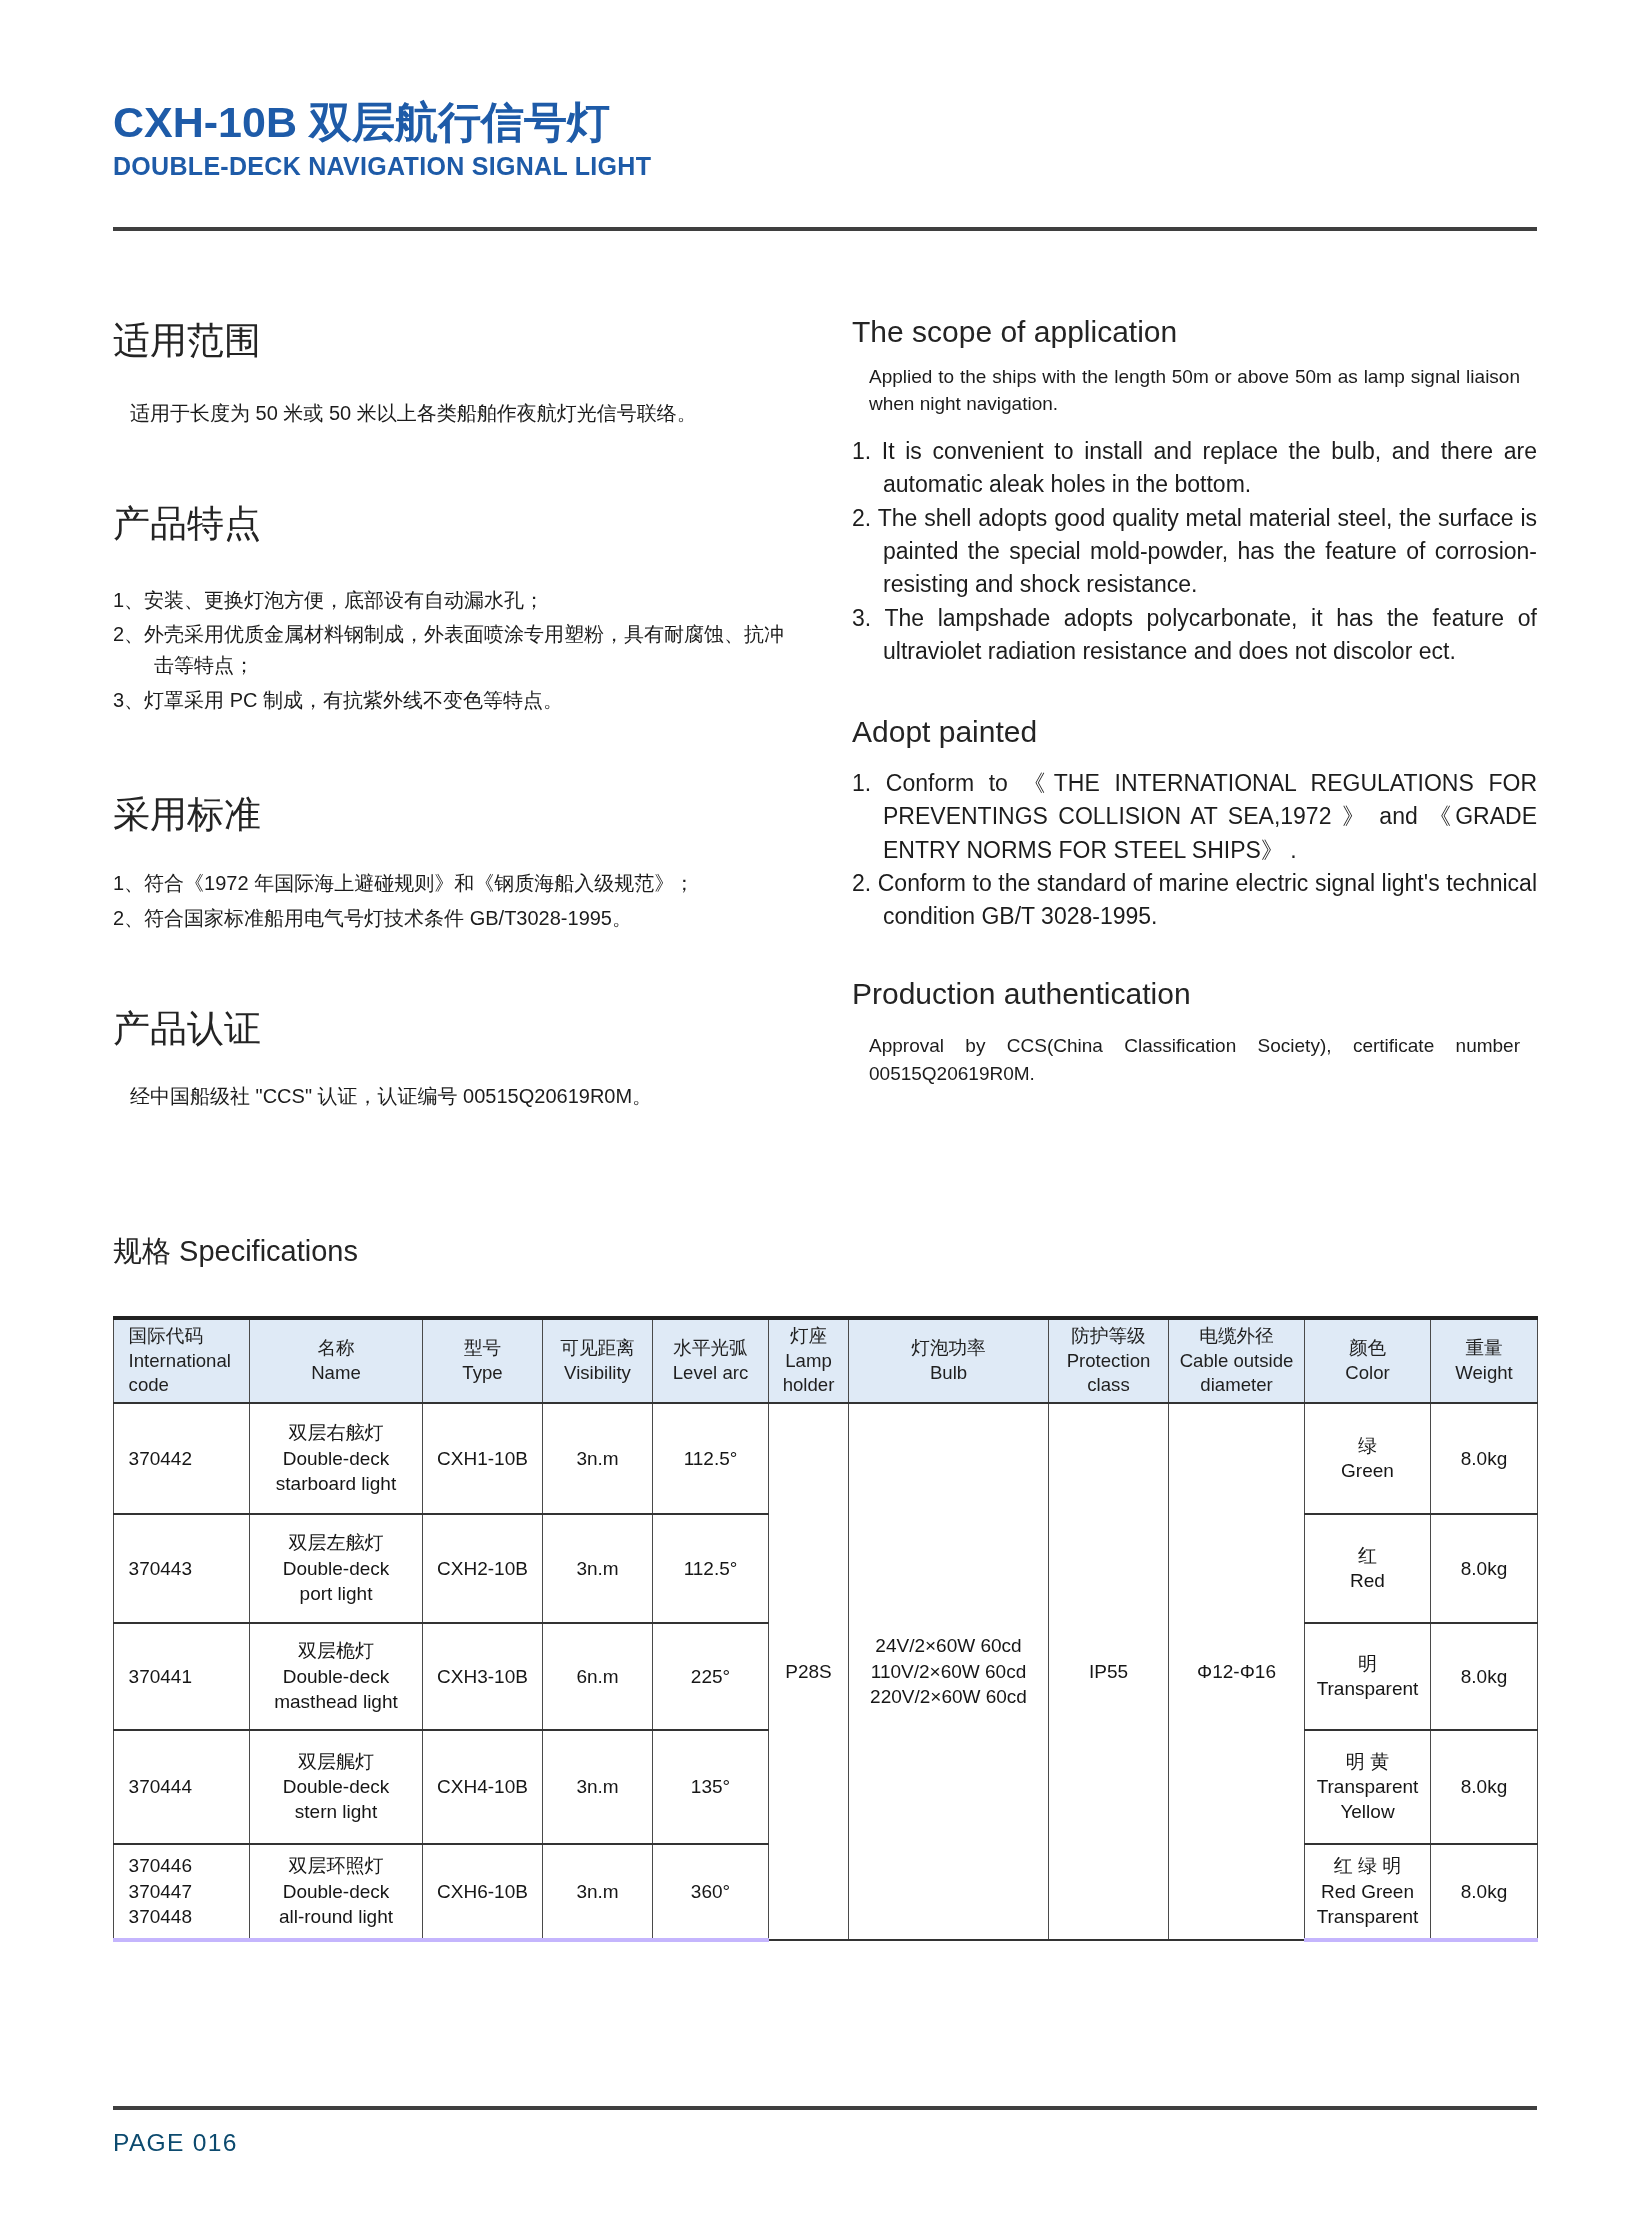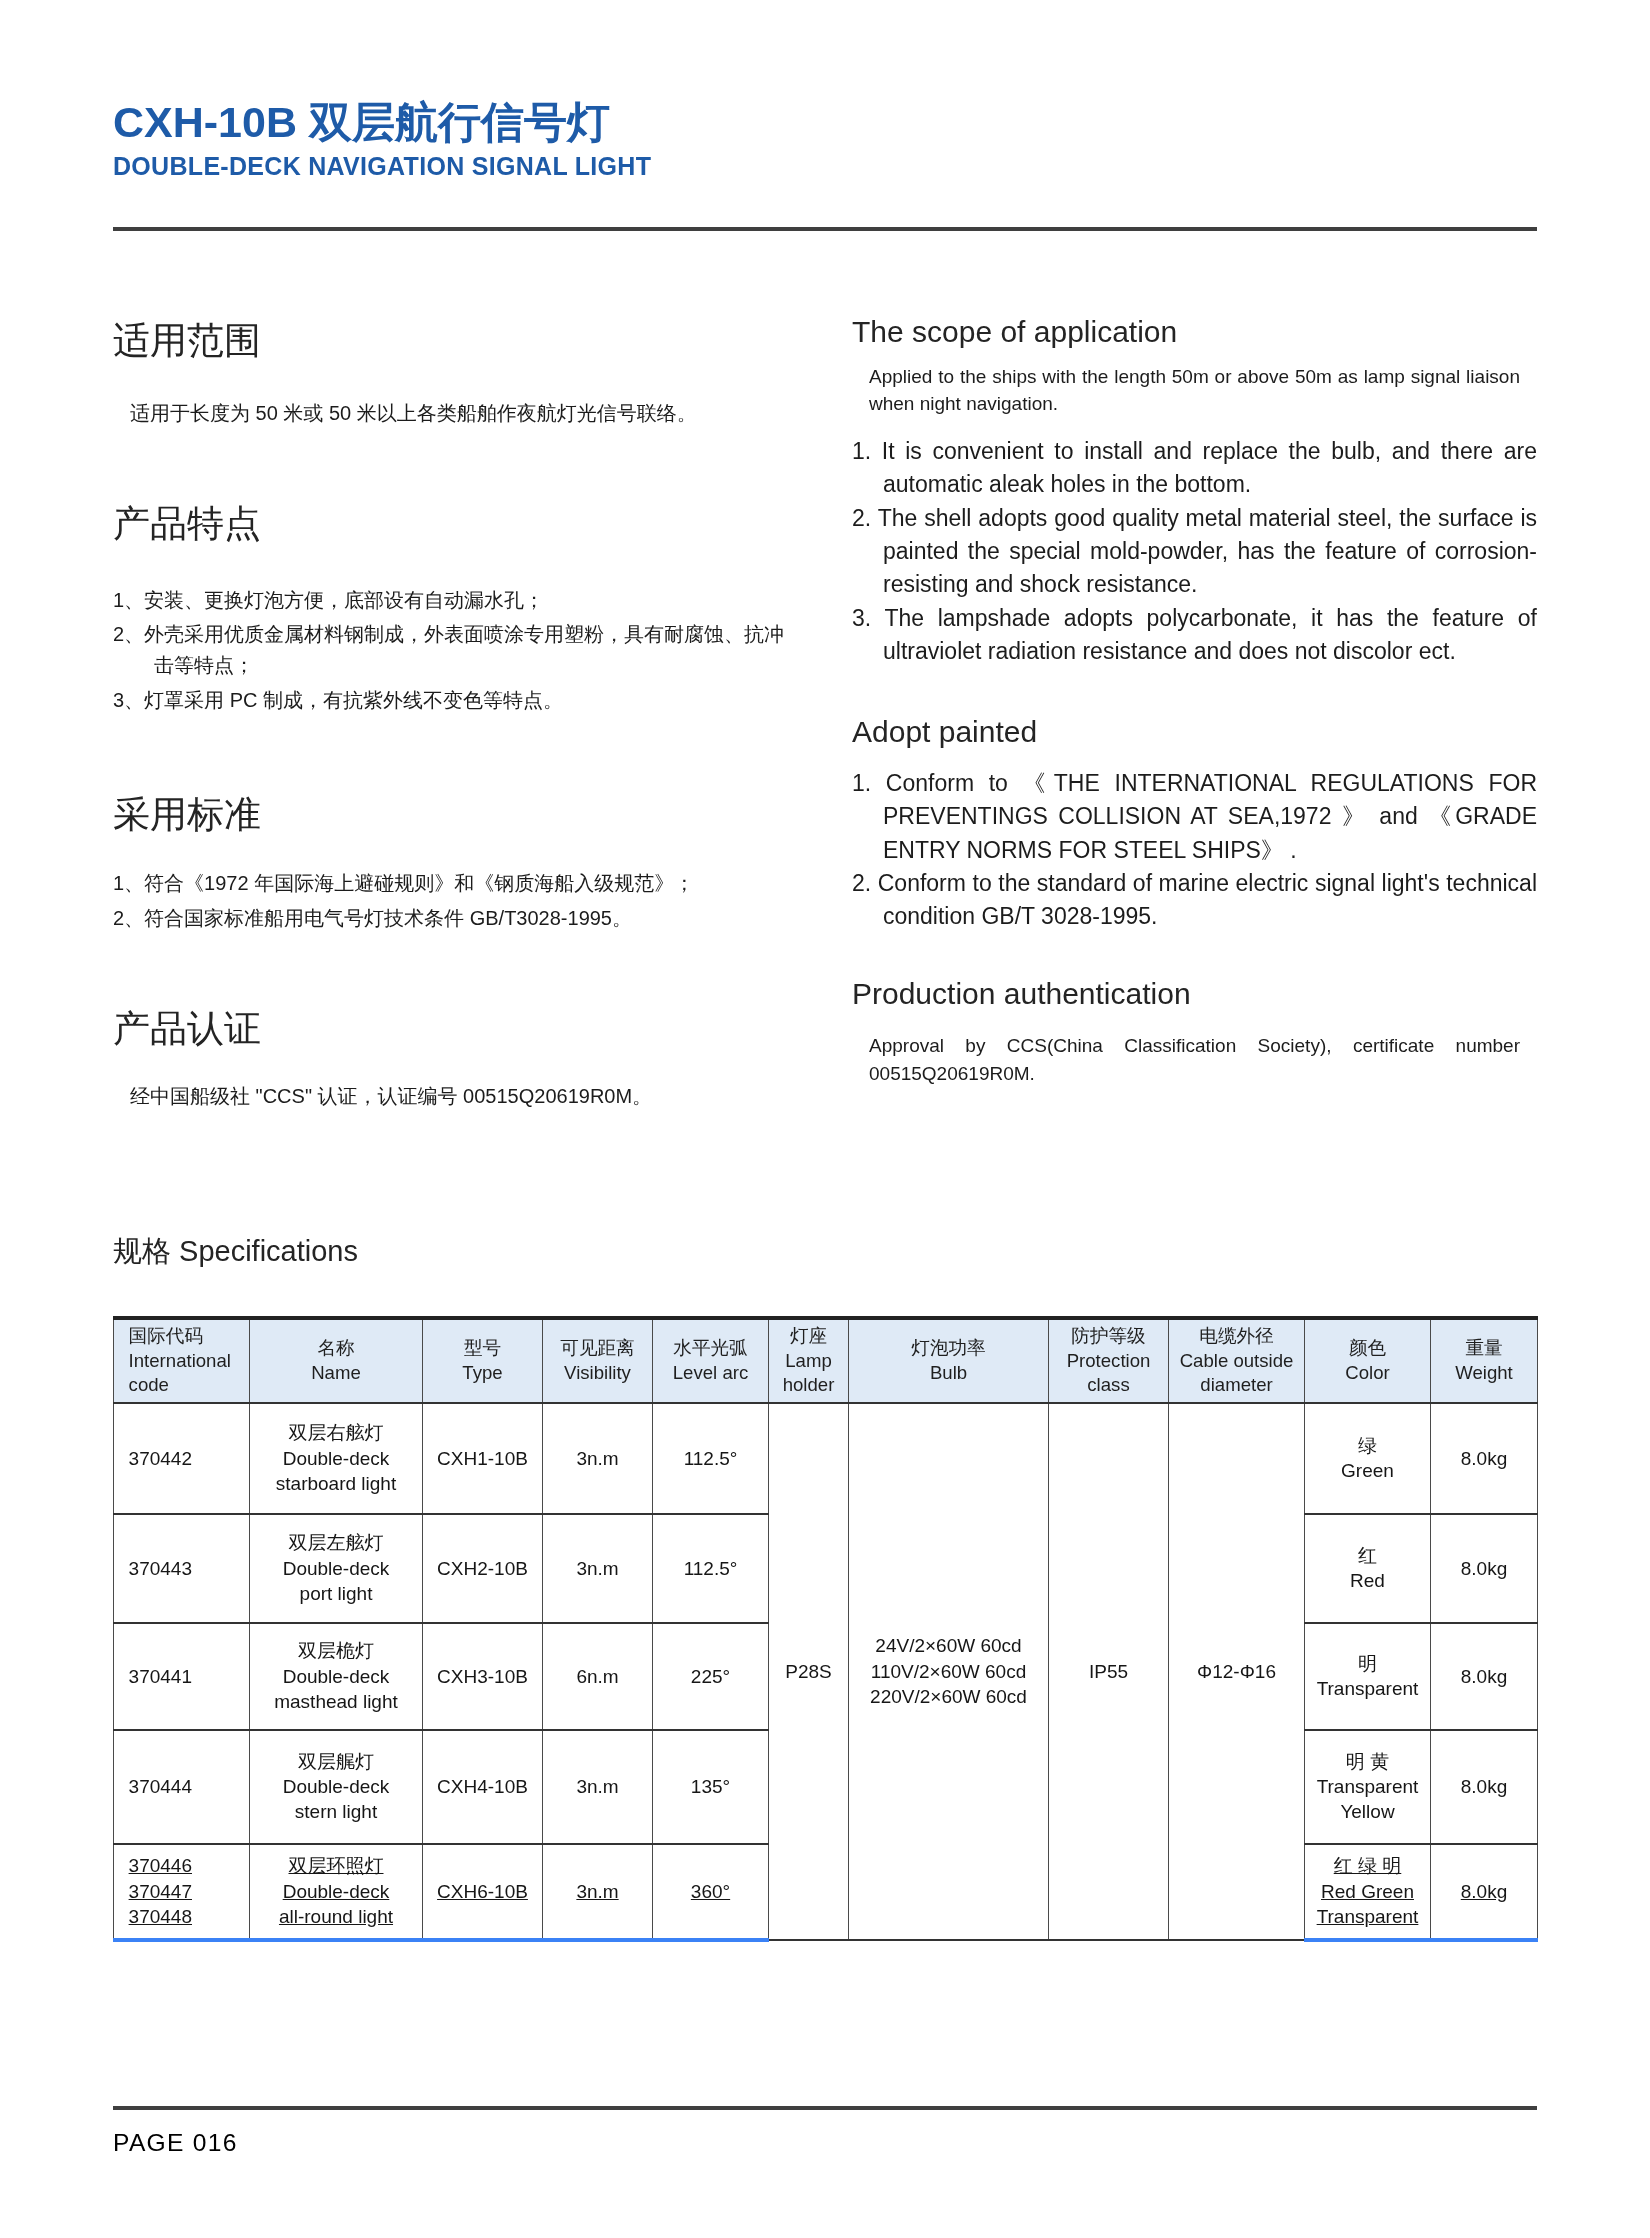--- a/index.html
+++ b/index.html
@@ -69,7 +69,7 @@
     border-top:4px solid #222;border-bottom:1.3px solid #4a4a4a;color:#1f1f1f;
   }
   .spec tbody td{font-size:19px;border-top:2px solid #333;border-bottom:2px solid #333;color:#161616;}
-  .spec tbody tr:last-child td{border-bottom:4px solid #3b82f6;text-decoration:underline;}
+  .spec tbody tr:last-child td{border-bottom:4px solid #c4b5fd;}
   .spec th.first,.spec td.first{text-align:left;padding-left:14.6px;}
   .spec tr.r1{height:111px}.spec tr.r2{height:109px}.spec tr.r3{height:107px}
   .spec tr.r4{height:114px}.spec tr.r5{height:96px}

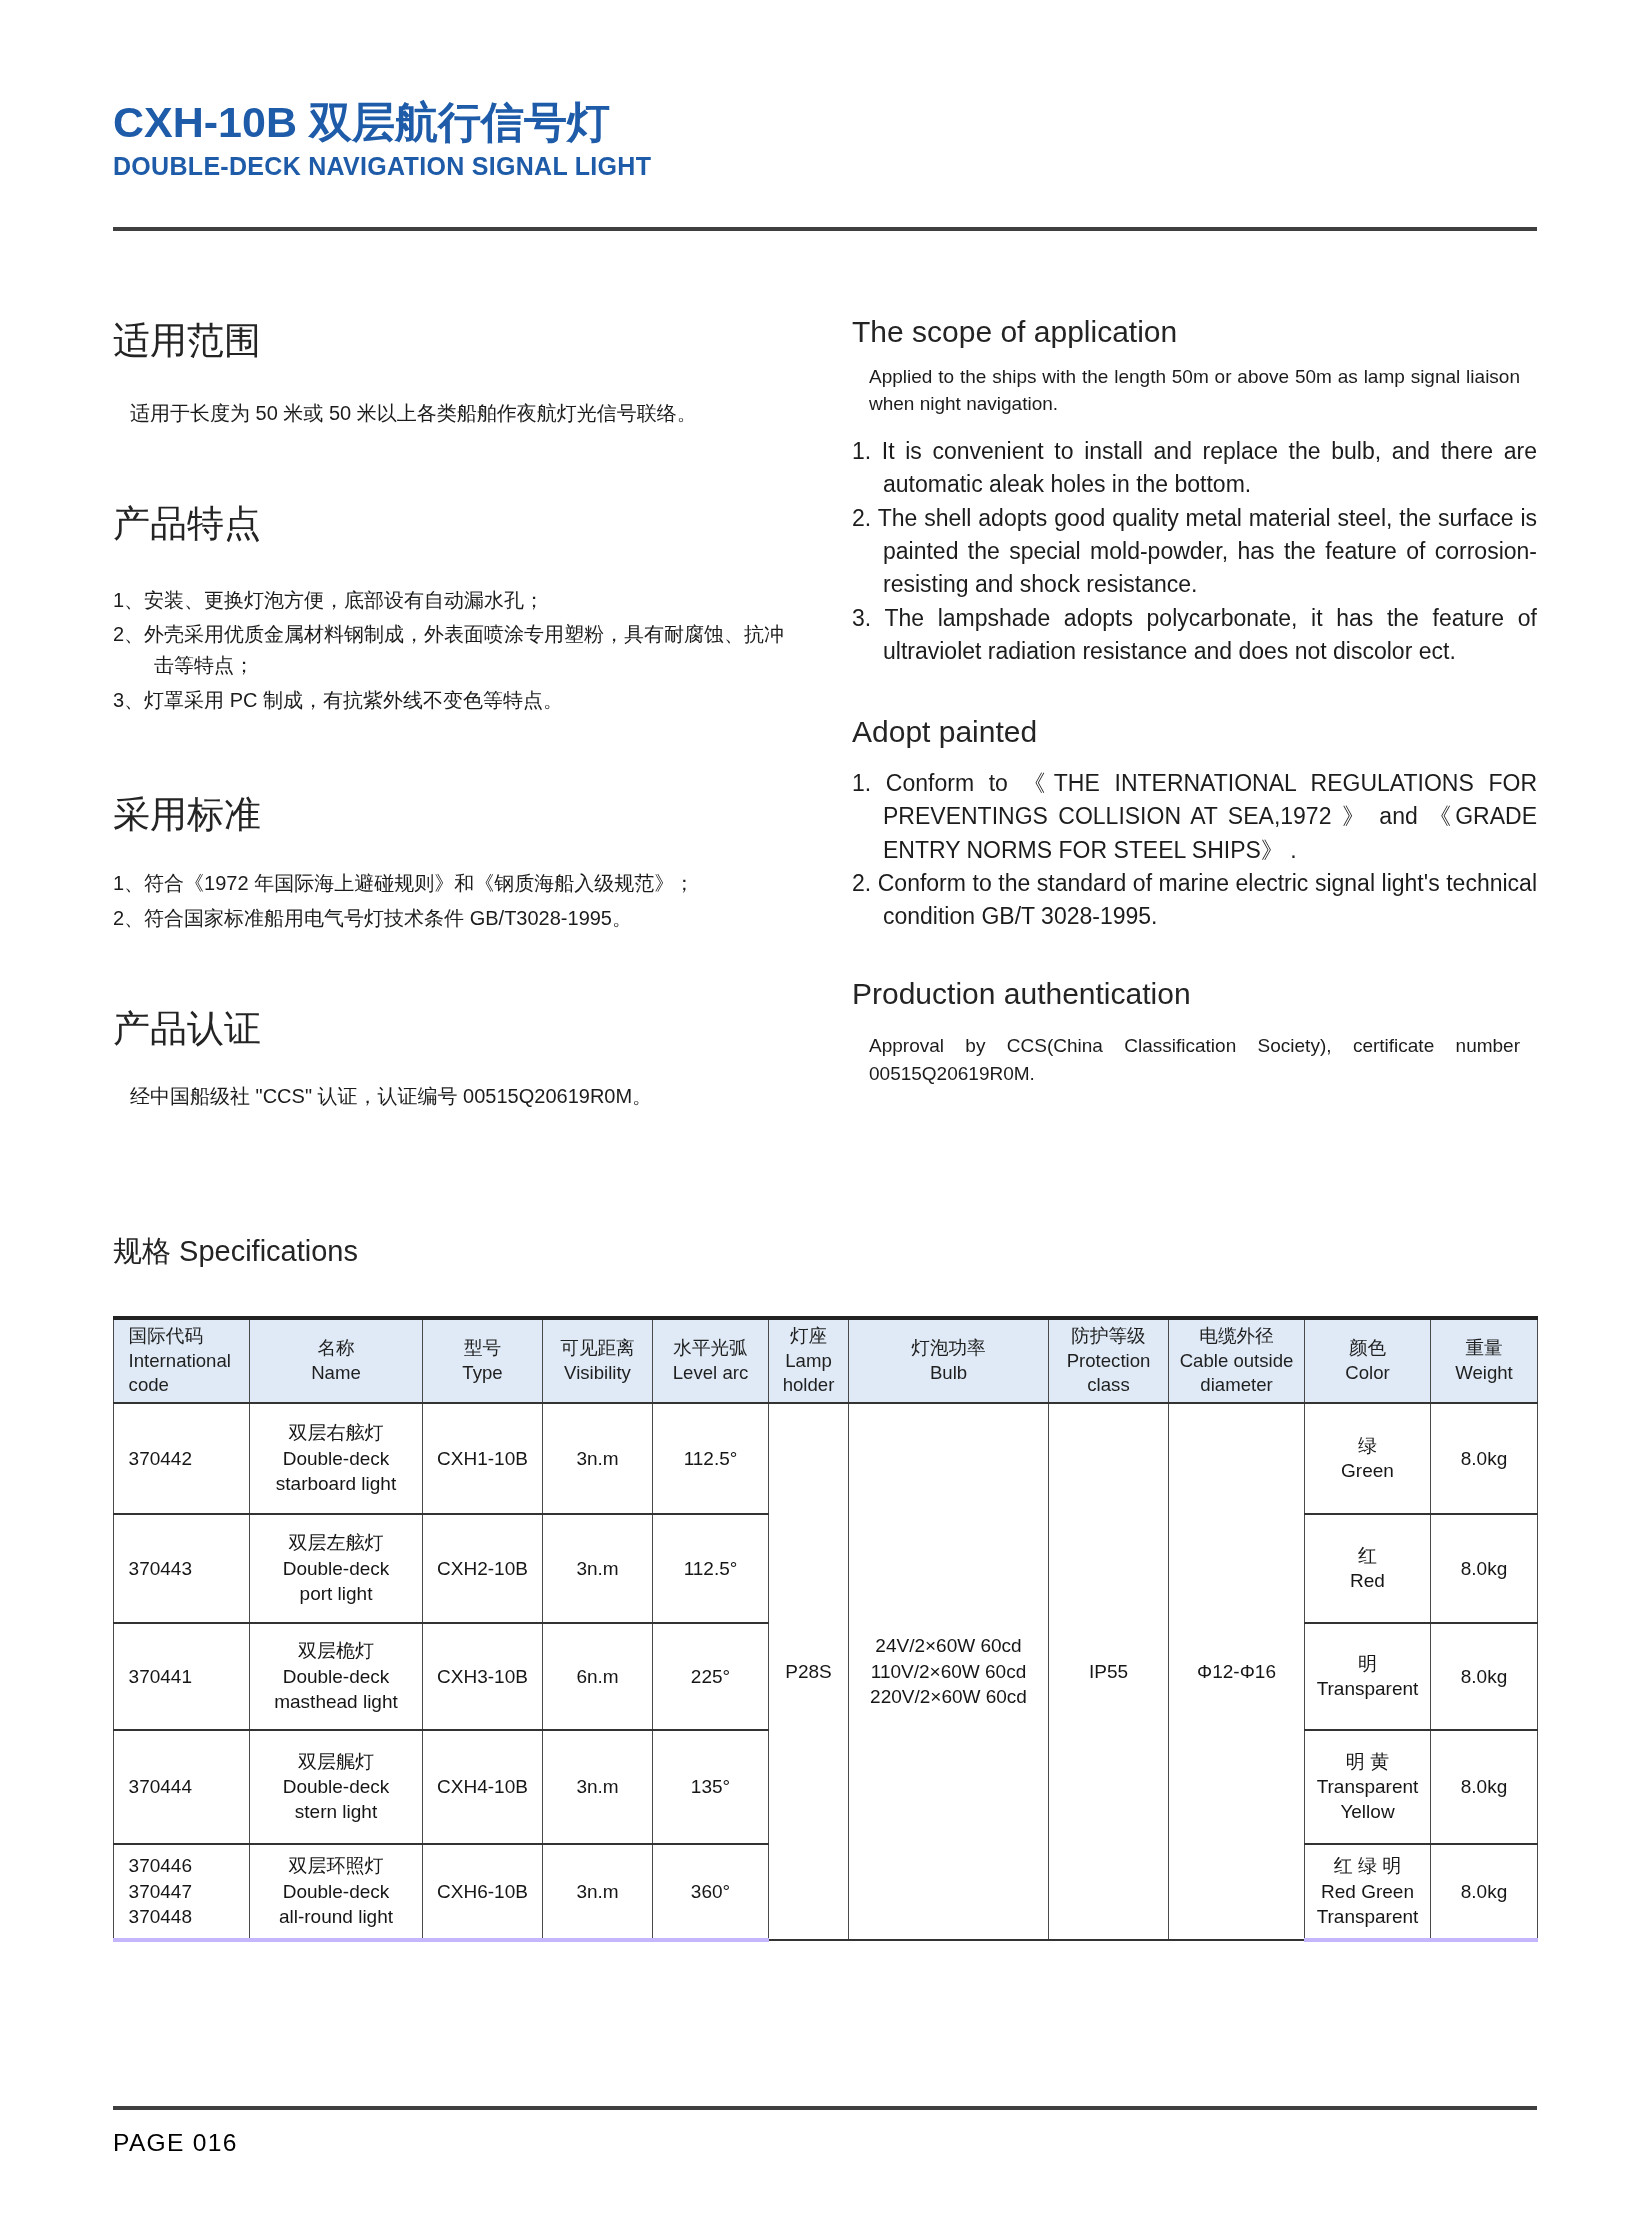--- a/index.html
+++ b/index.html
@@ -76,7 +76,7 @@
 
   
   .footer{position:absolute;left:113px;right:113px;top:2106px;border-top:4px solid var(--rule);}
-  .page-num{font-size:24.6px;margin:18.6px 0 0 0;letter-spacing:1.3px;color:#000000;}
+  .page-num{font-size:24.6px;margin:18.6px 0 0 0;letter-spacing:1.3px;color:#0c4a6e;}
 </style>
 </head>
 <body>

